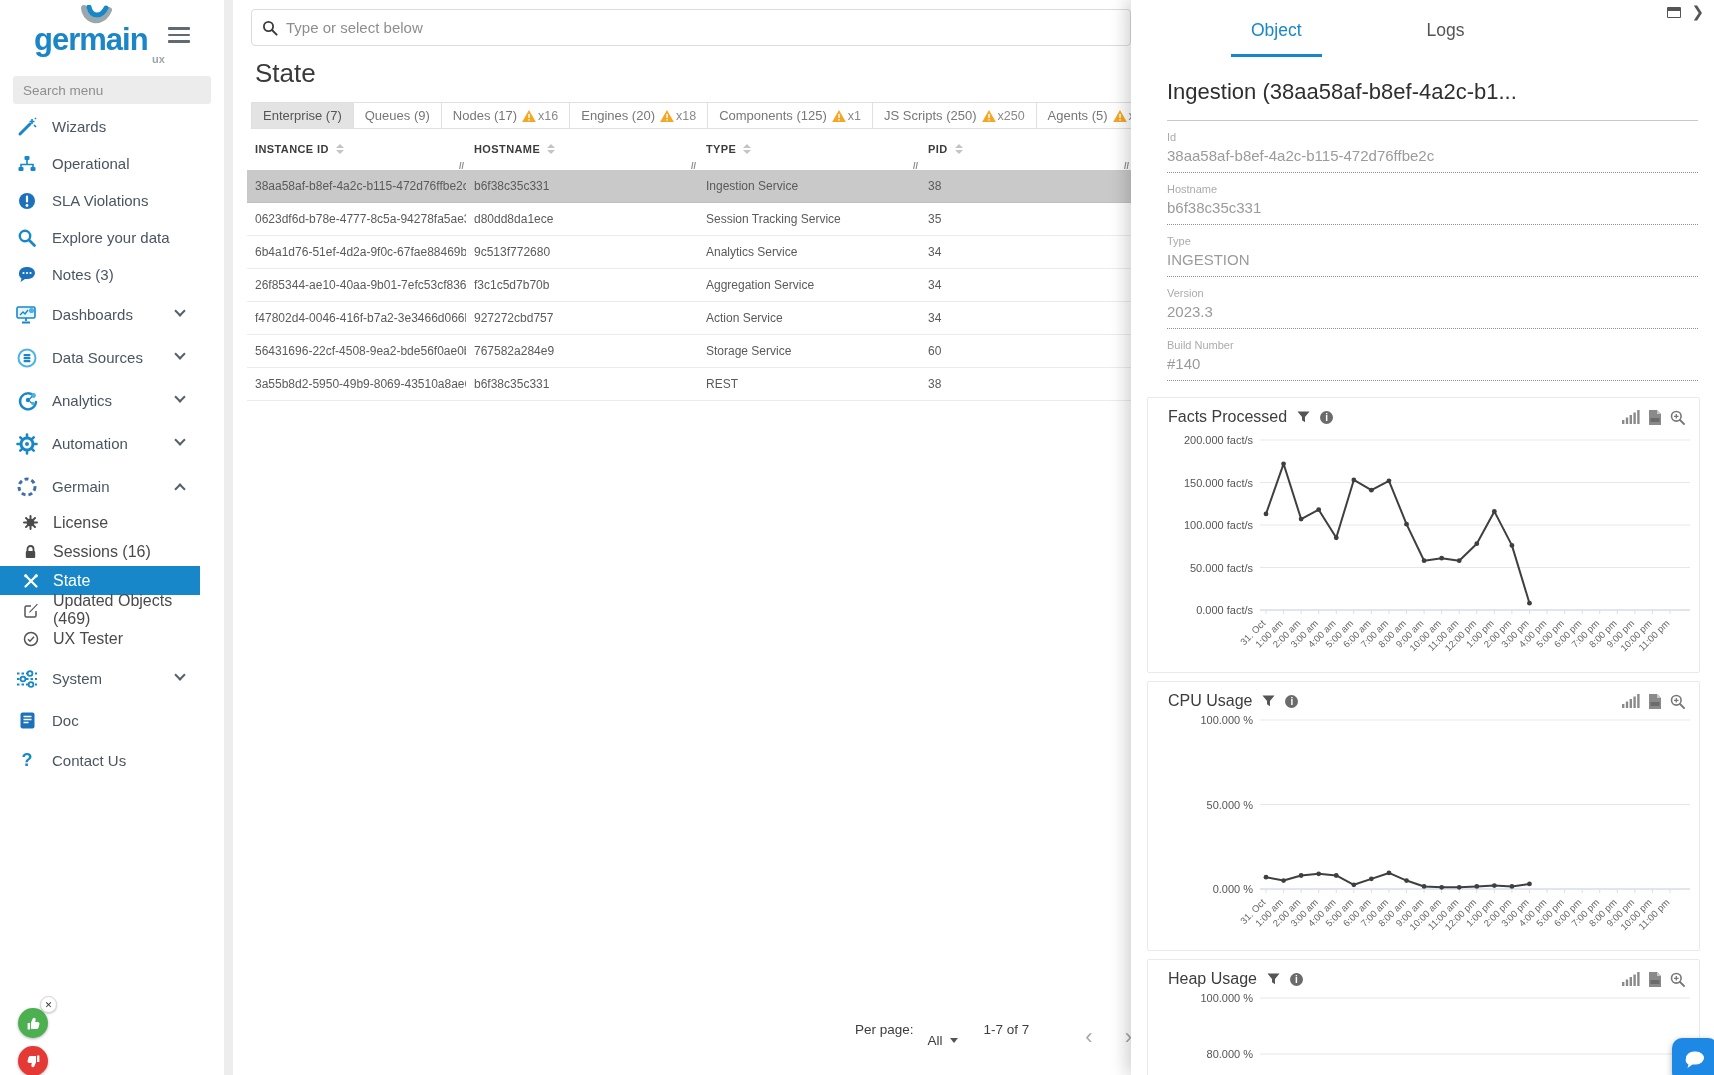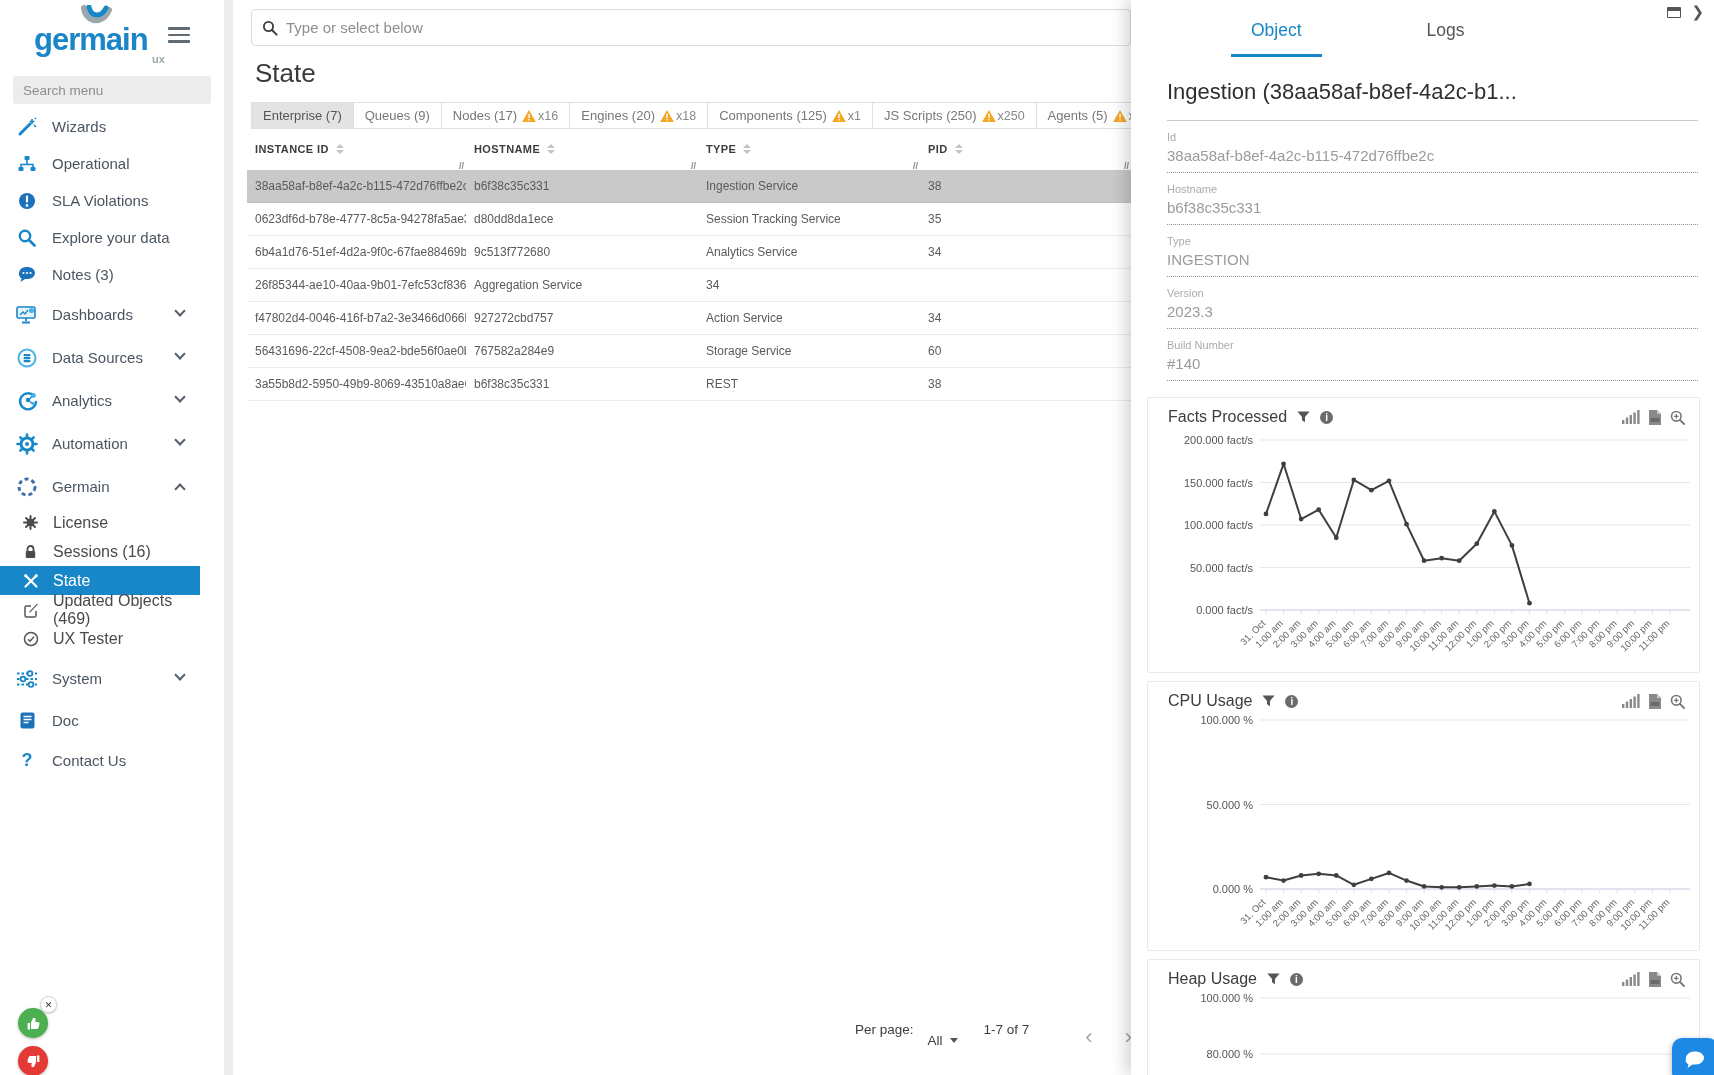--- a/index.html
+++ b/index.html
@@ -450,6 +450,7 @@
       </div>
       <div class="trow">
         <div class="cell">26f85344-ae10-40aa-9b01-7efc53cf8366</div>
+        <div class="cell">f3c1c5d7b70b</div>
         <div class="cell">Aggregation Service</div>
         <div class="cell">34</div>
       </div>

